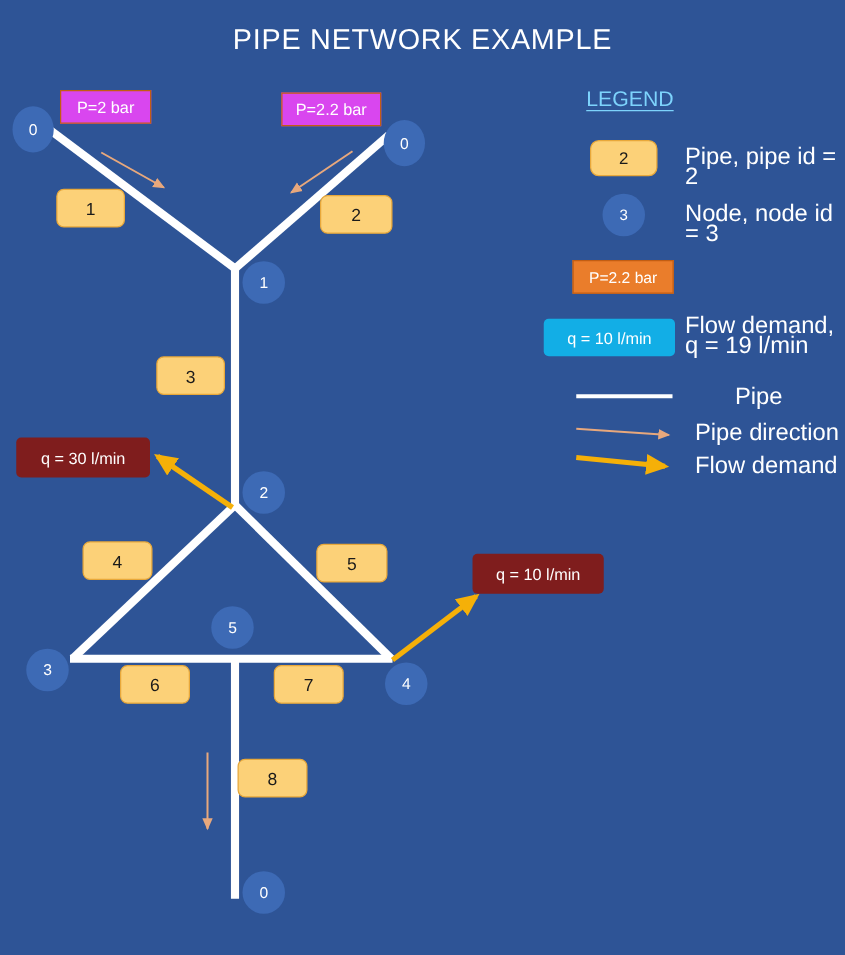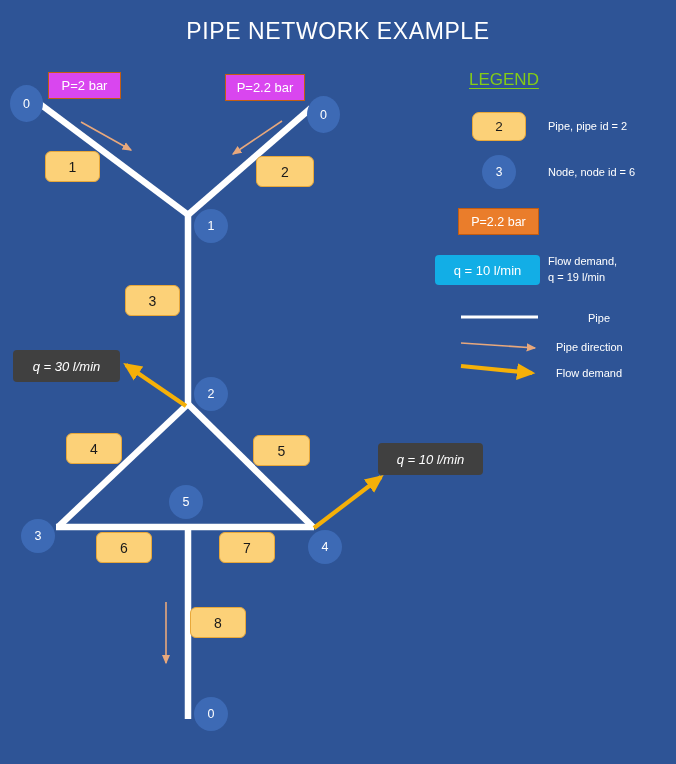--- a/index.html
+++ b/index.html
@@ -101,7 +101,7 @@
   
   .legend-title {
     position: absolute;
-    color: #84cc16;
+    color: #7dd3fc;
     font-size: 17px;
     text-decoration: underline;
     text-underline-offset: 3px;

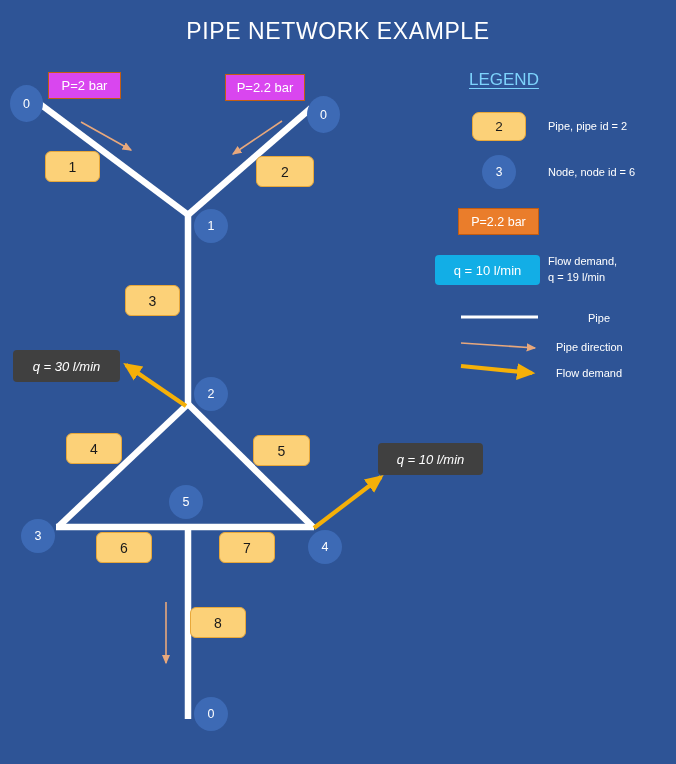--- a/index.html
+++ b/index.html
@@ -110,7 +110,7 @@
   .legend-text {
     position: absolute;
     color: #ffffff;
-    font-size: 11px;
+    font-size: 19px;
     line-height: 16px;
     white-space: pre-line;
   }

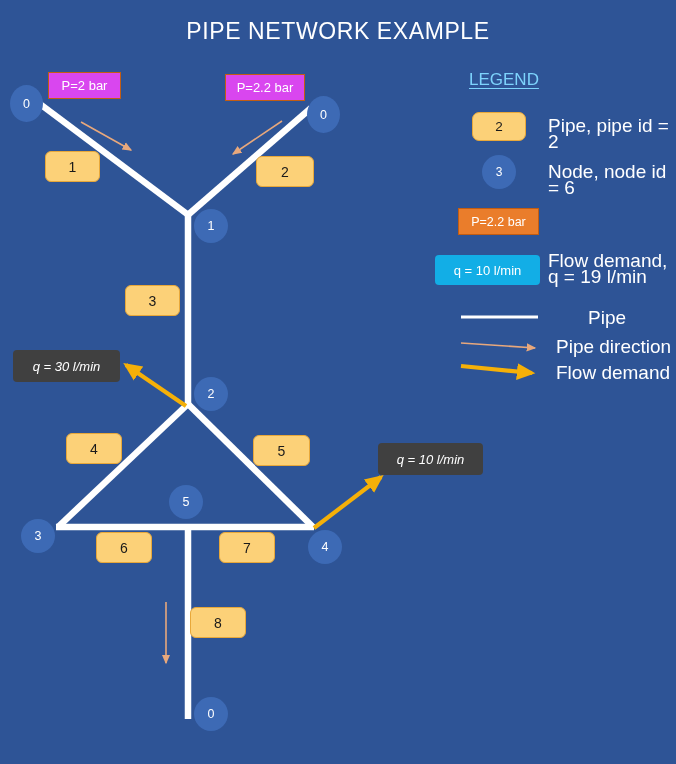--- a/index.html
+++ b/index.html
@@ -243,7 +243,7 @@
   <div class="legend-text" style="left:548px; top:118px;">Pipe, pipe id = 2</div>
 
   <div class="legend-node" style="left:482px; top:155px; width:34px; height:34px;">3</div>
-  <div class="legend-text" style="left:548px; top:164px;">Node, node id = 6</div>
+  <div class="legend-text" style="left:548px; top:164px;">Node, node id = 3</div>
 
   <div class="legend-pressure" style="left:458px; top:208px; width:81px; height:27px;">P=2.2 bar</div>
 

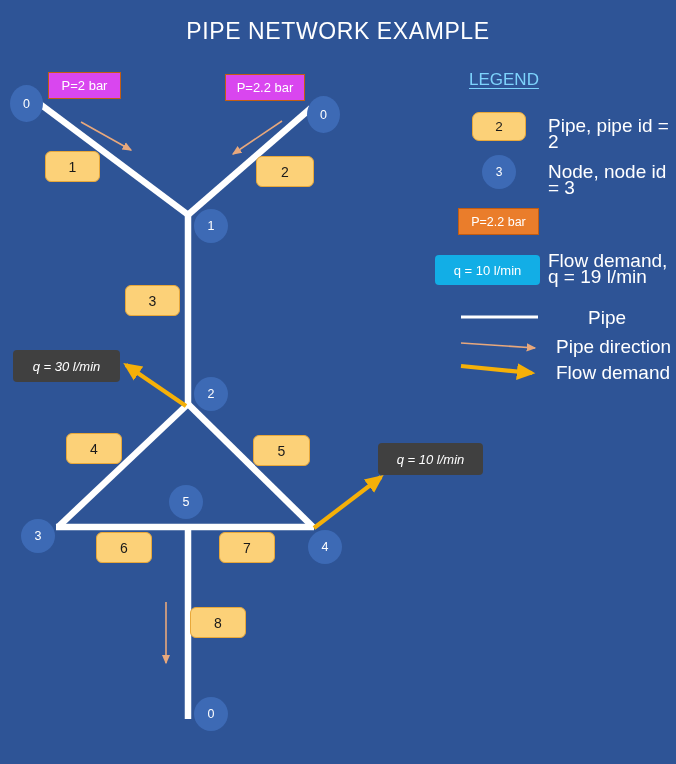--- a/index.html
+++ b/index.html
@@ -87,7 +87,7 @@
   
   .demand-box {
     position: absolute;
-    background: #404040;
+    background: #7f1d1d;
     border-radius: 4px;
     color: #ffffff;
     font-size: 13px;
@@ -95,7 +95,6 @@
     align-items: center;
     justify-content: center;
     box-sizing: border-box;
-    font-style: italic;
   }
 
   

